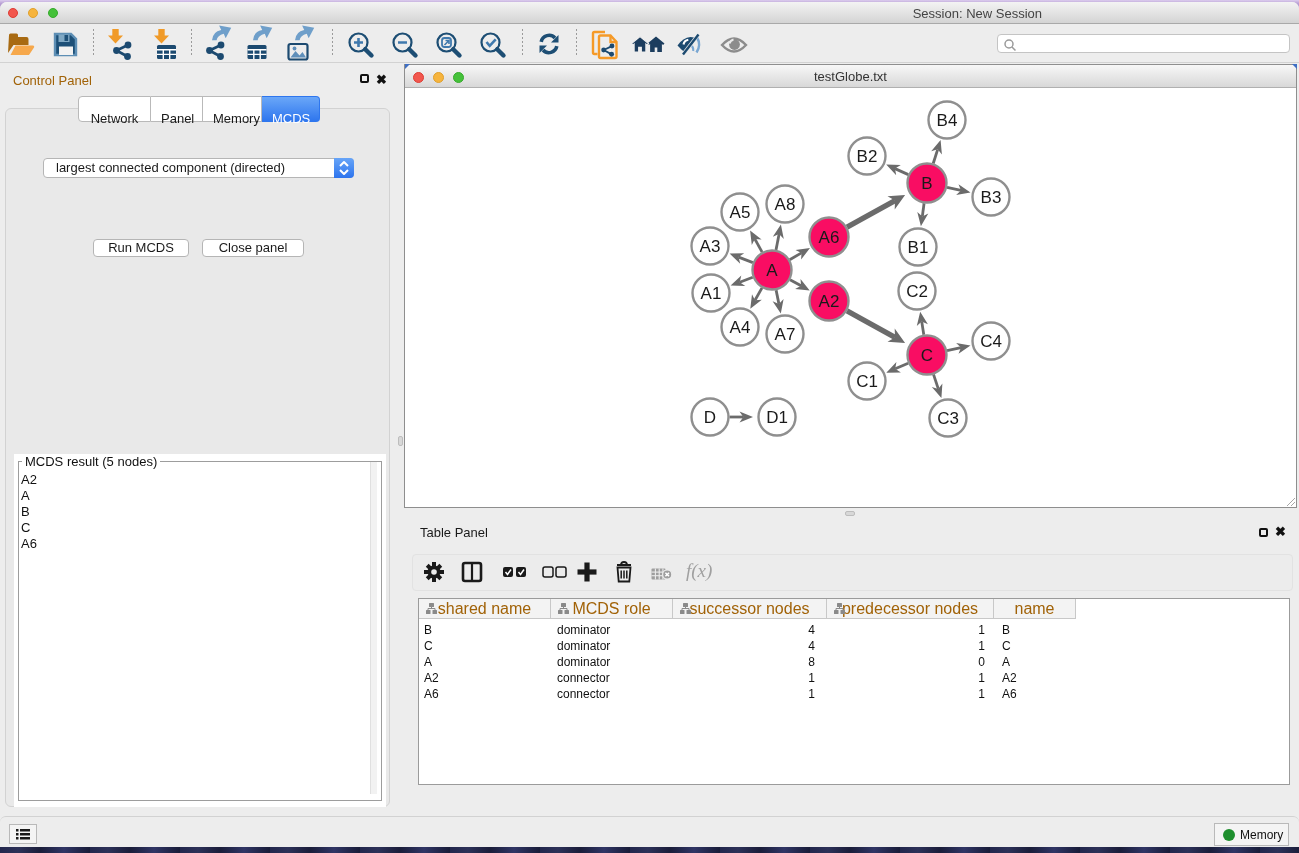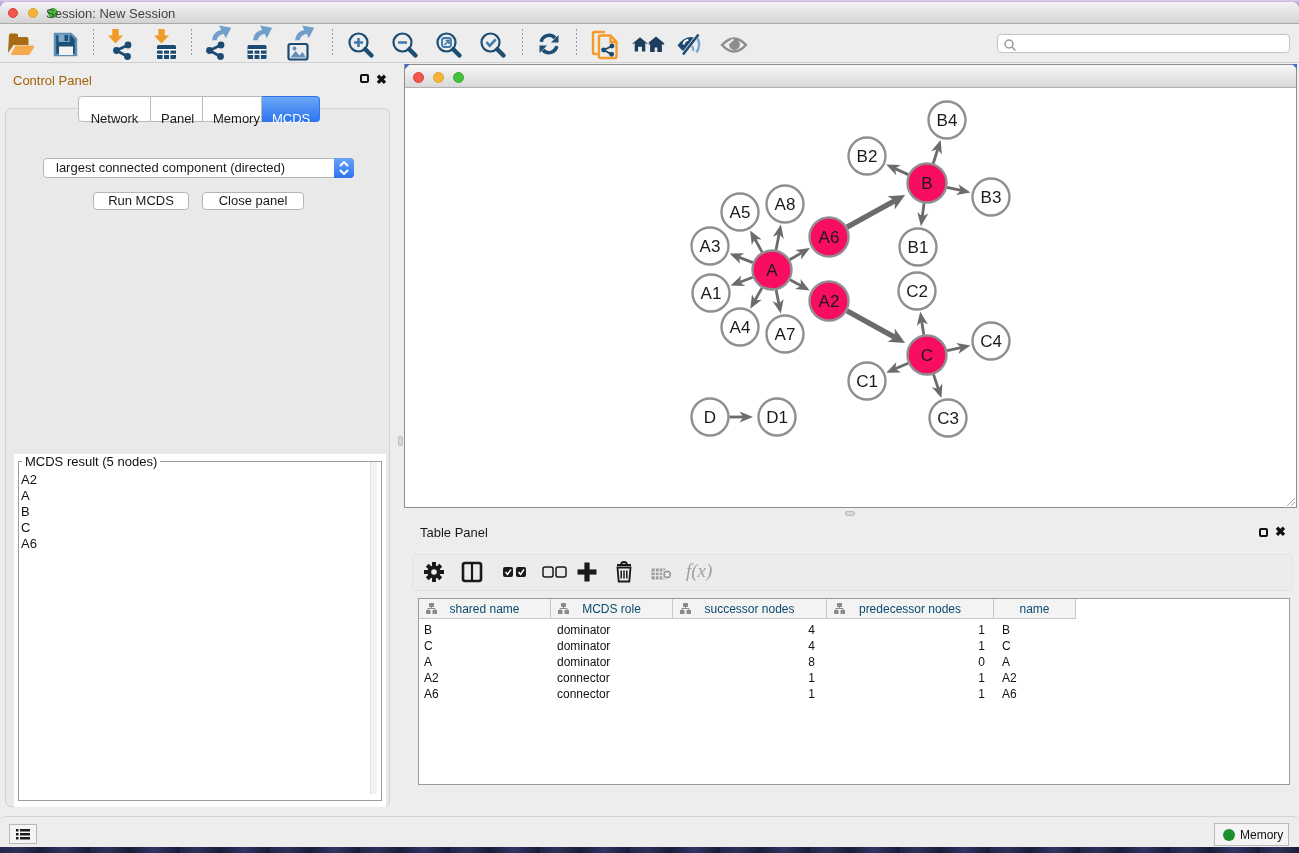--- a/index.html
+++ b/index.html
@@ -18,7 +18,7 @@
 #titlebar .t1 { left:8px;  background:#f2574e; border:0.5px solid #dd3d35;}
 #titlebar .t2 { left:28px; background:#f6b43d; border:0.5px solid #e0a02c;}
 #titlebar .t3 { left:48px; background:#45c13a; border:0.5px solid #36ab2c;}
-#title-text { left:0; top:4px; width:1042px; text-align:left; font-size:13px; color:#444;padding-left:46px; }
+#title-text { left:0; top:4px; width:1042px; text-align:right; font-size:13px; color:#444;padding-left:46px; }
 #toolbar { left:0; top:22px; width:1299px; height:39px; background:#ededed;
   border-bottom:1px solid #d2d2d2; }
 .tsep { position:absolute; top:5px; height:28px; width:1px;

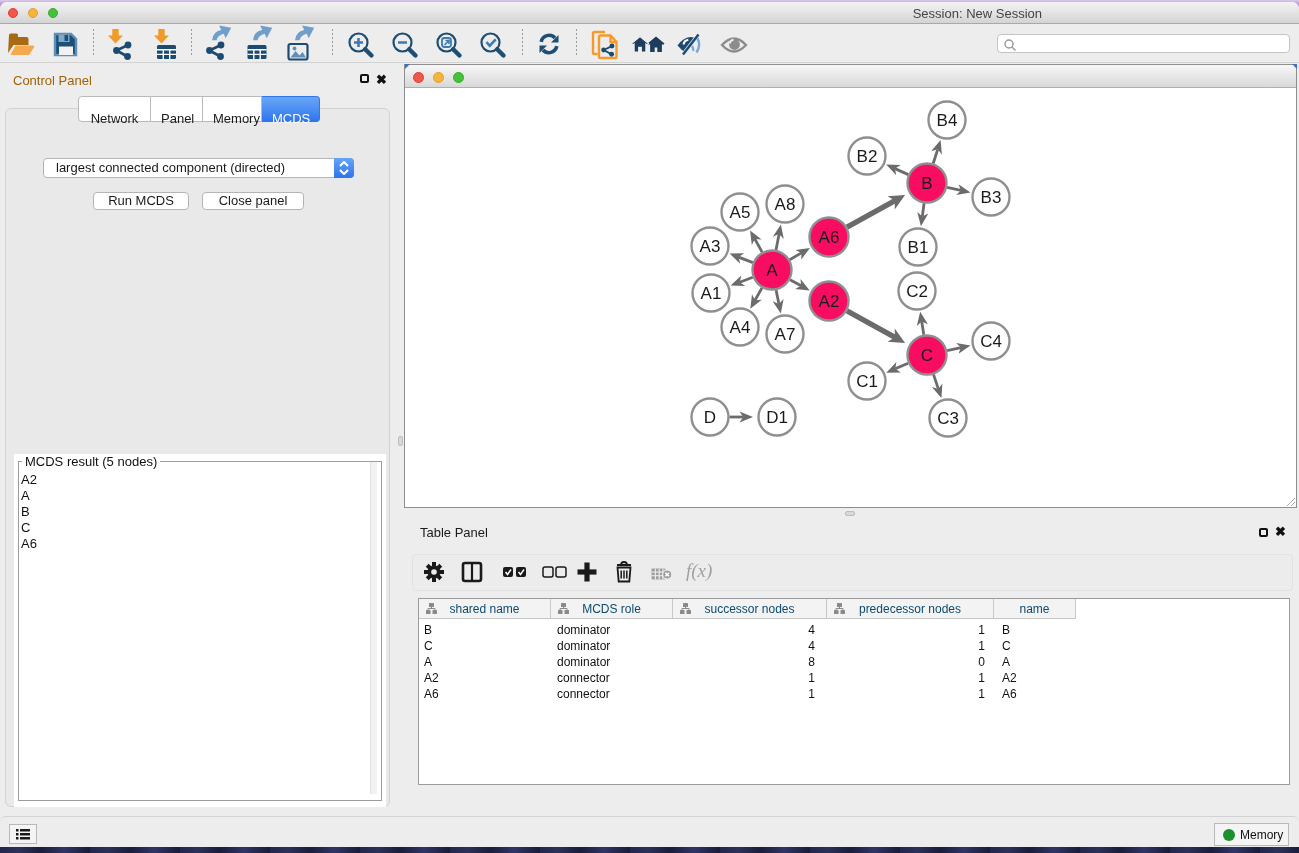--- a/index.html
+++ b/index.html
@@ -283,6 +283,7 @@
     <div class="tl t1"></div>
         <div class="tl t2"></div>
         <div class="tl t3"></div>
+    <div id="net-title-text">testGlobe.txt</div>
   </div>
   <svg width="891" height="419" viewBox="405 89 891 419" style="position:absolute;left:0;top:24px">
 <line x1="762.1" y1="252.1" x2="754.8" y2="238.9" stroke="#6b6b6b" stroke-width="2.8"></line>

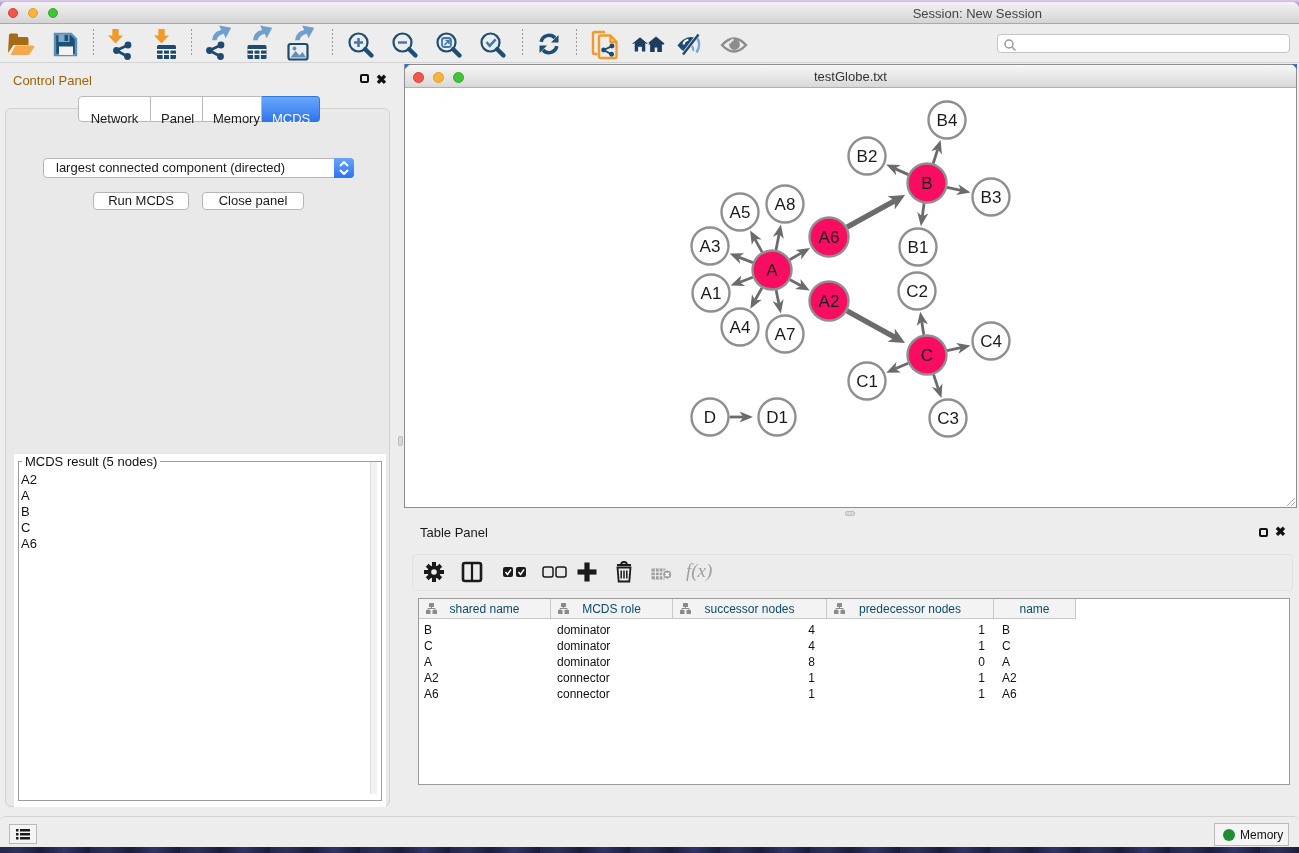--- a/index.html
+++ b/index.html
@@ -49,7 +49,7 @@
 #dd-spin { position:absolute; right:-1px; top:-1px; width:20px; height:20px; border-radius:0 4px 4px 0;
   background:linear-gradient(#67a5f8,#2d74ee); }
 .btn { position:absolute; height:18px; background:#fff; border:1px solid #b5b5b5;
-  border-radius:4px; font-size:13px; color:#1a1a1a; text-align:center; line-height:16px; }
+  border-radius:4px; font-size:13px; color:#1a1a1a; text-align:center; line-height:16px;margin-top:47px; }
 #btn-run { left:93px; top:190px; width:96px; }
 #btn-close { left:202px; top:190px; width:102px; }
 #mcds-white { left:14px; top:452px; width:372px; height:353px; background:#fff; }

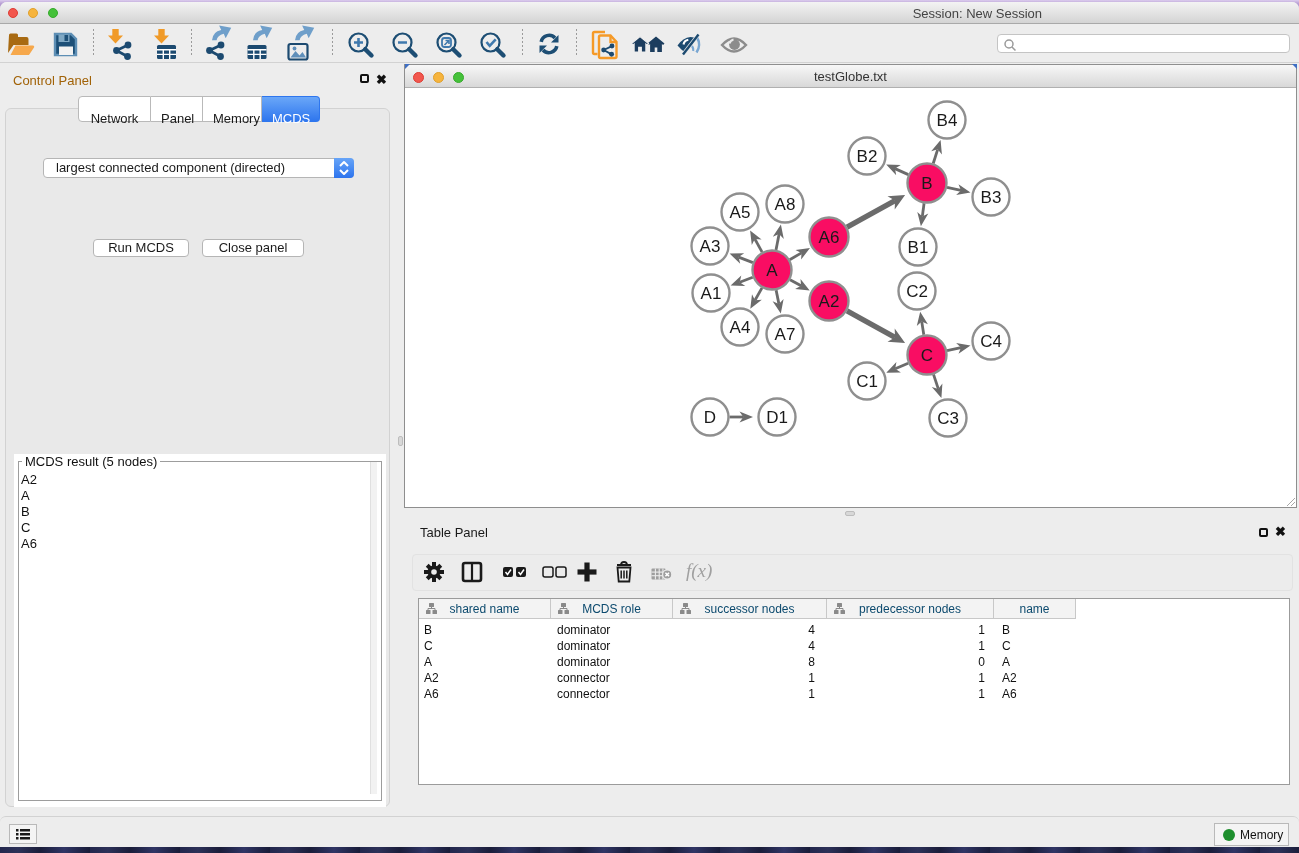--- a/index.html
+++ b/index.html
@@ -83,7 +83,7 @@
 #tp-header { position:absolute; left:0; top:0; height:20px; background:#f3f3f3;
   border-bottom:1px solid #c8c8c8; }
 .hcol { position:absolute; top:0; height:20px; border-right:1px solid #c8c8c8;
-  font-size:12px; color:#0c4a6e; text-align:center; line-height:20px; }
+  font-size:16px; color:#a16207; text-align:center; line-height:20px; }
 .hicon { position:absolute; left:7px; top:4px; }
 .cell { position:absolute; font-size:12px; color:#111; }
 #tp-tabs { left:673px; top:789px; }

